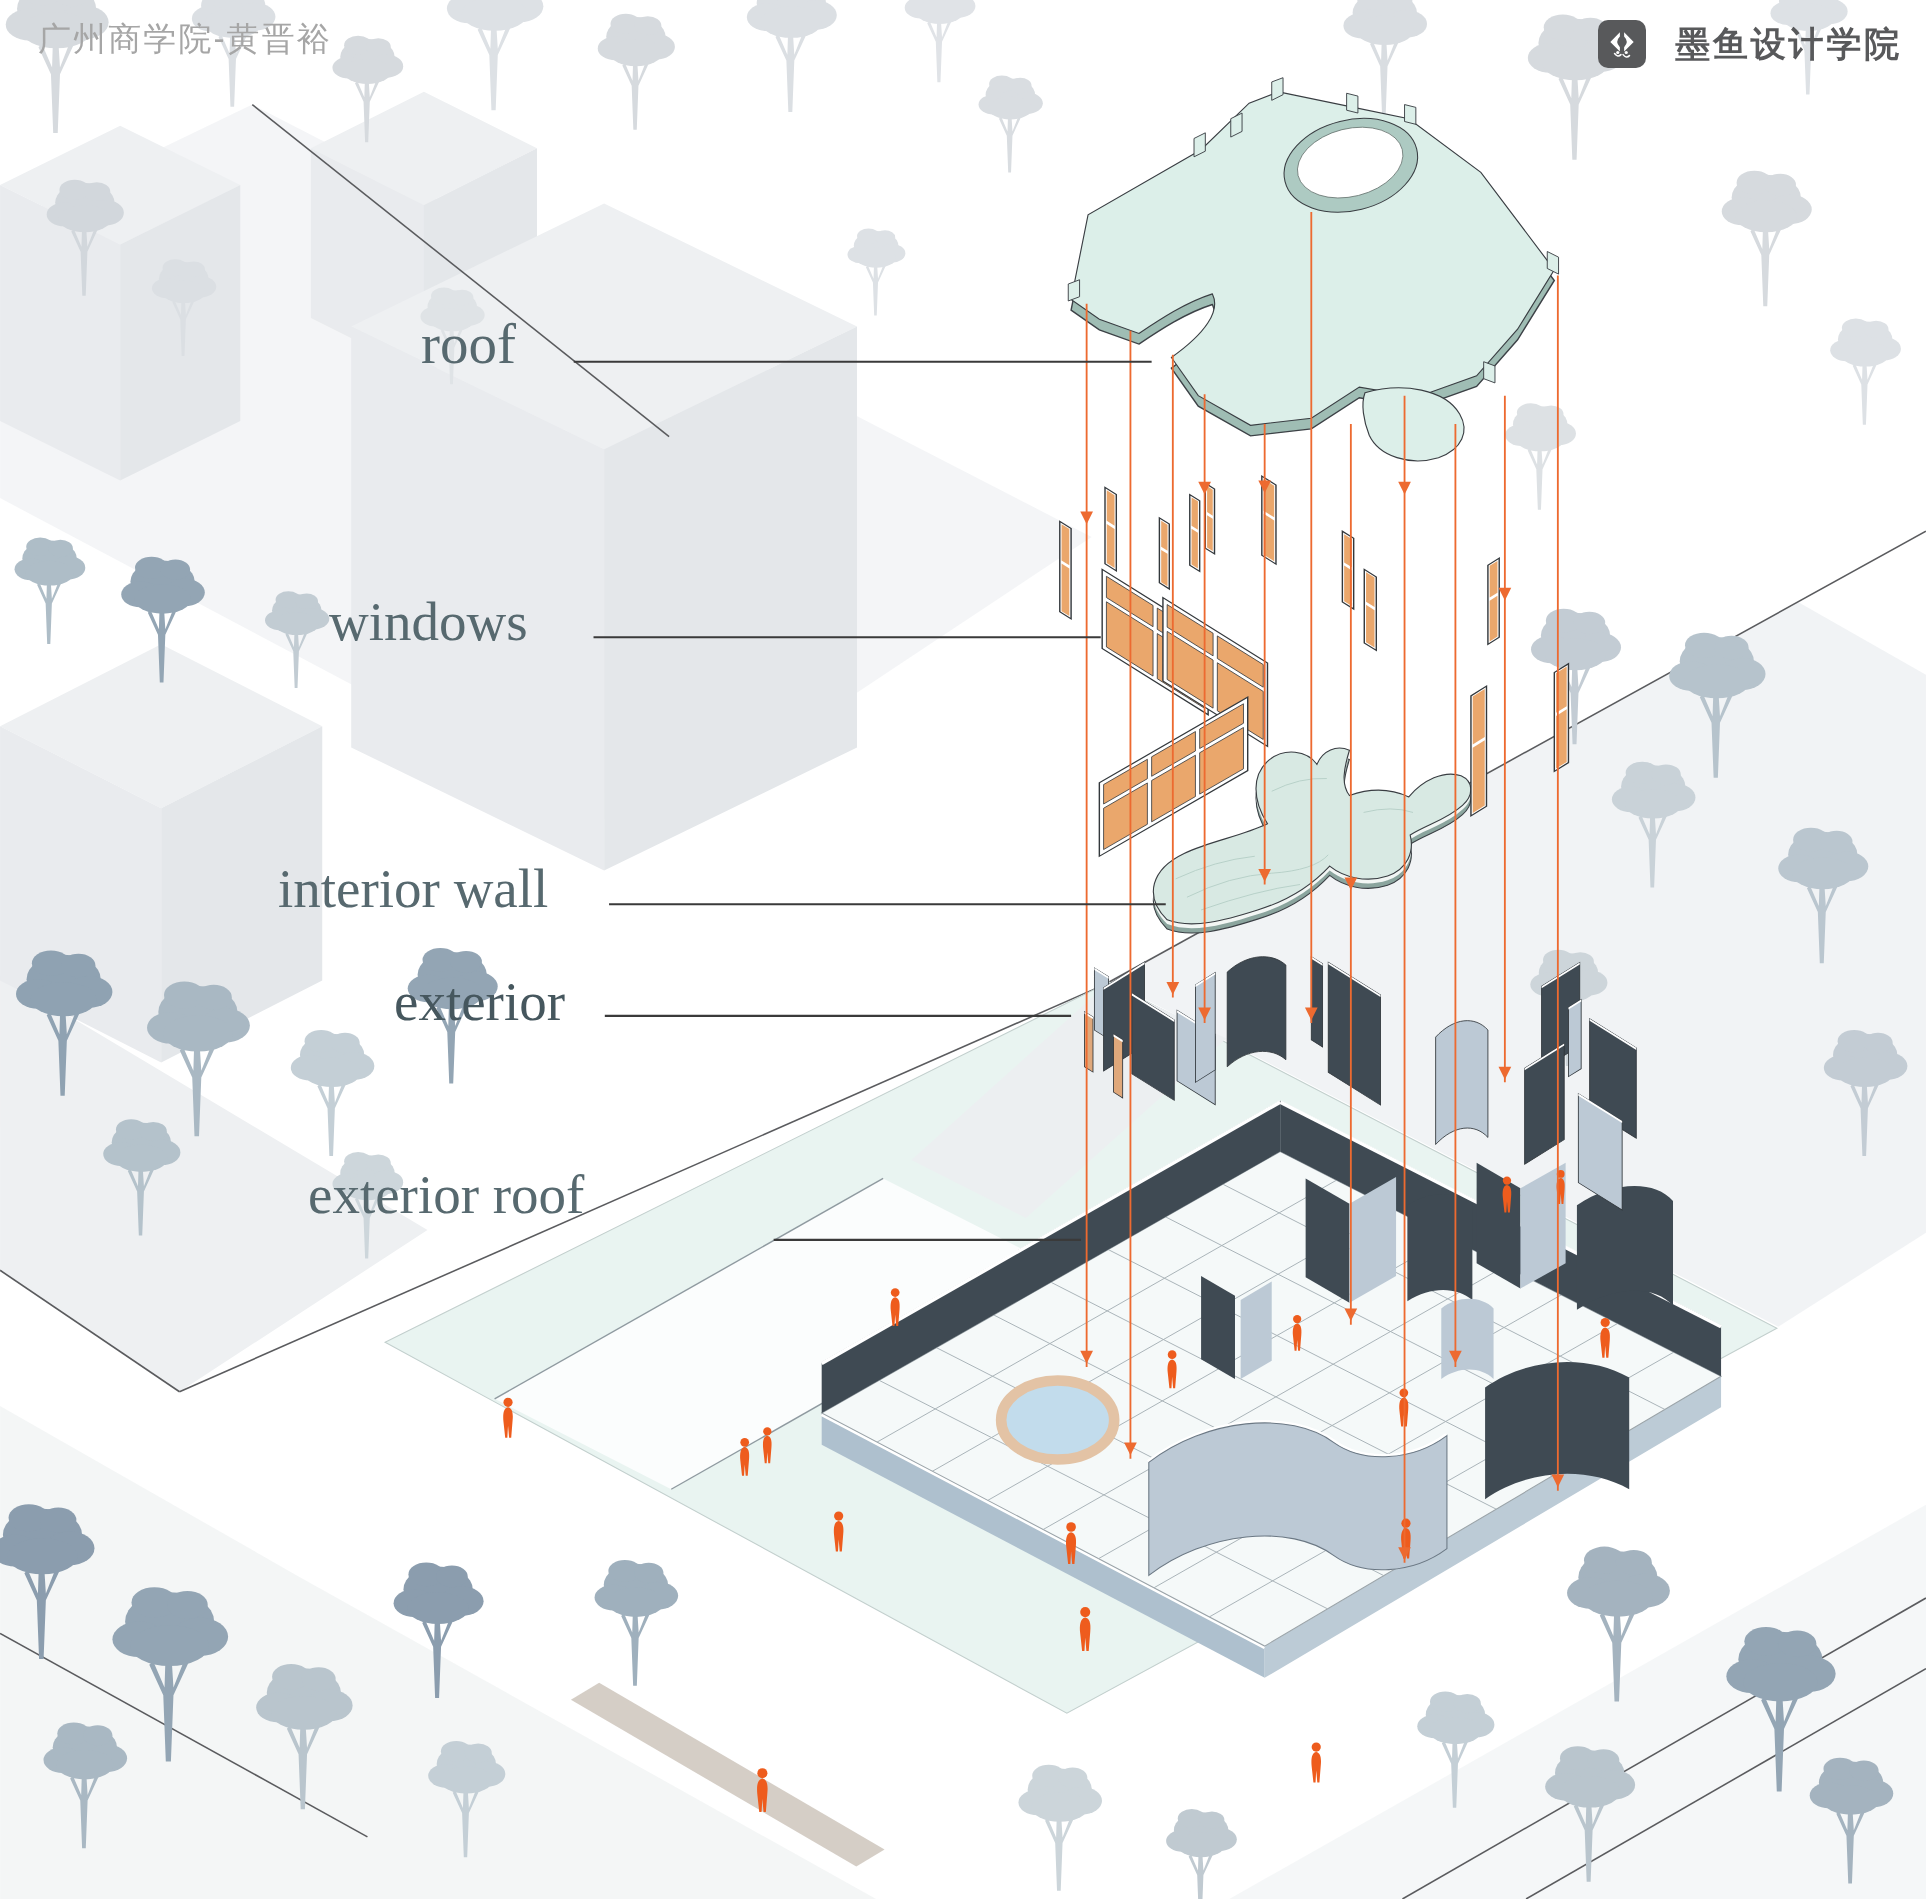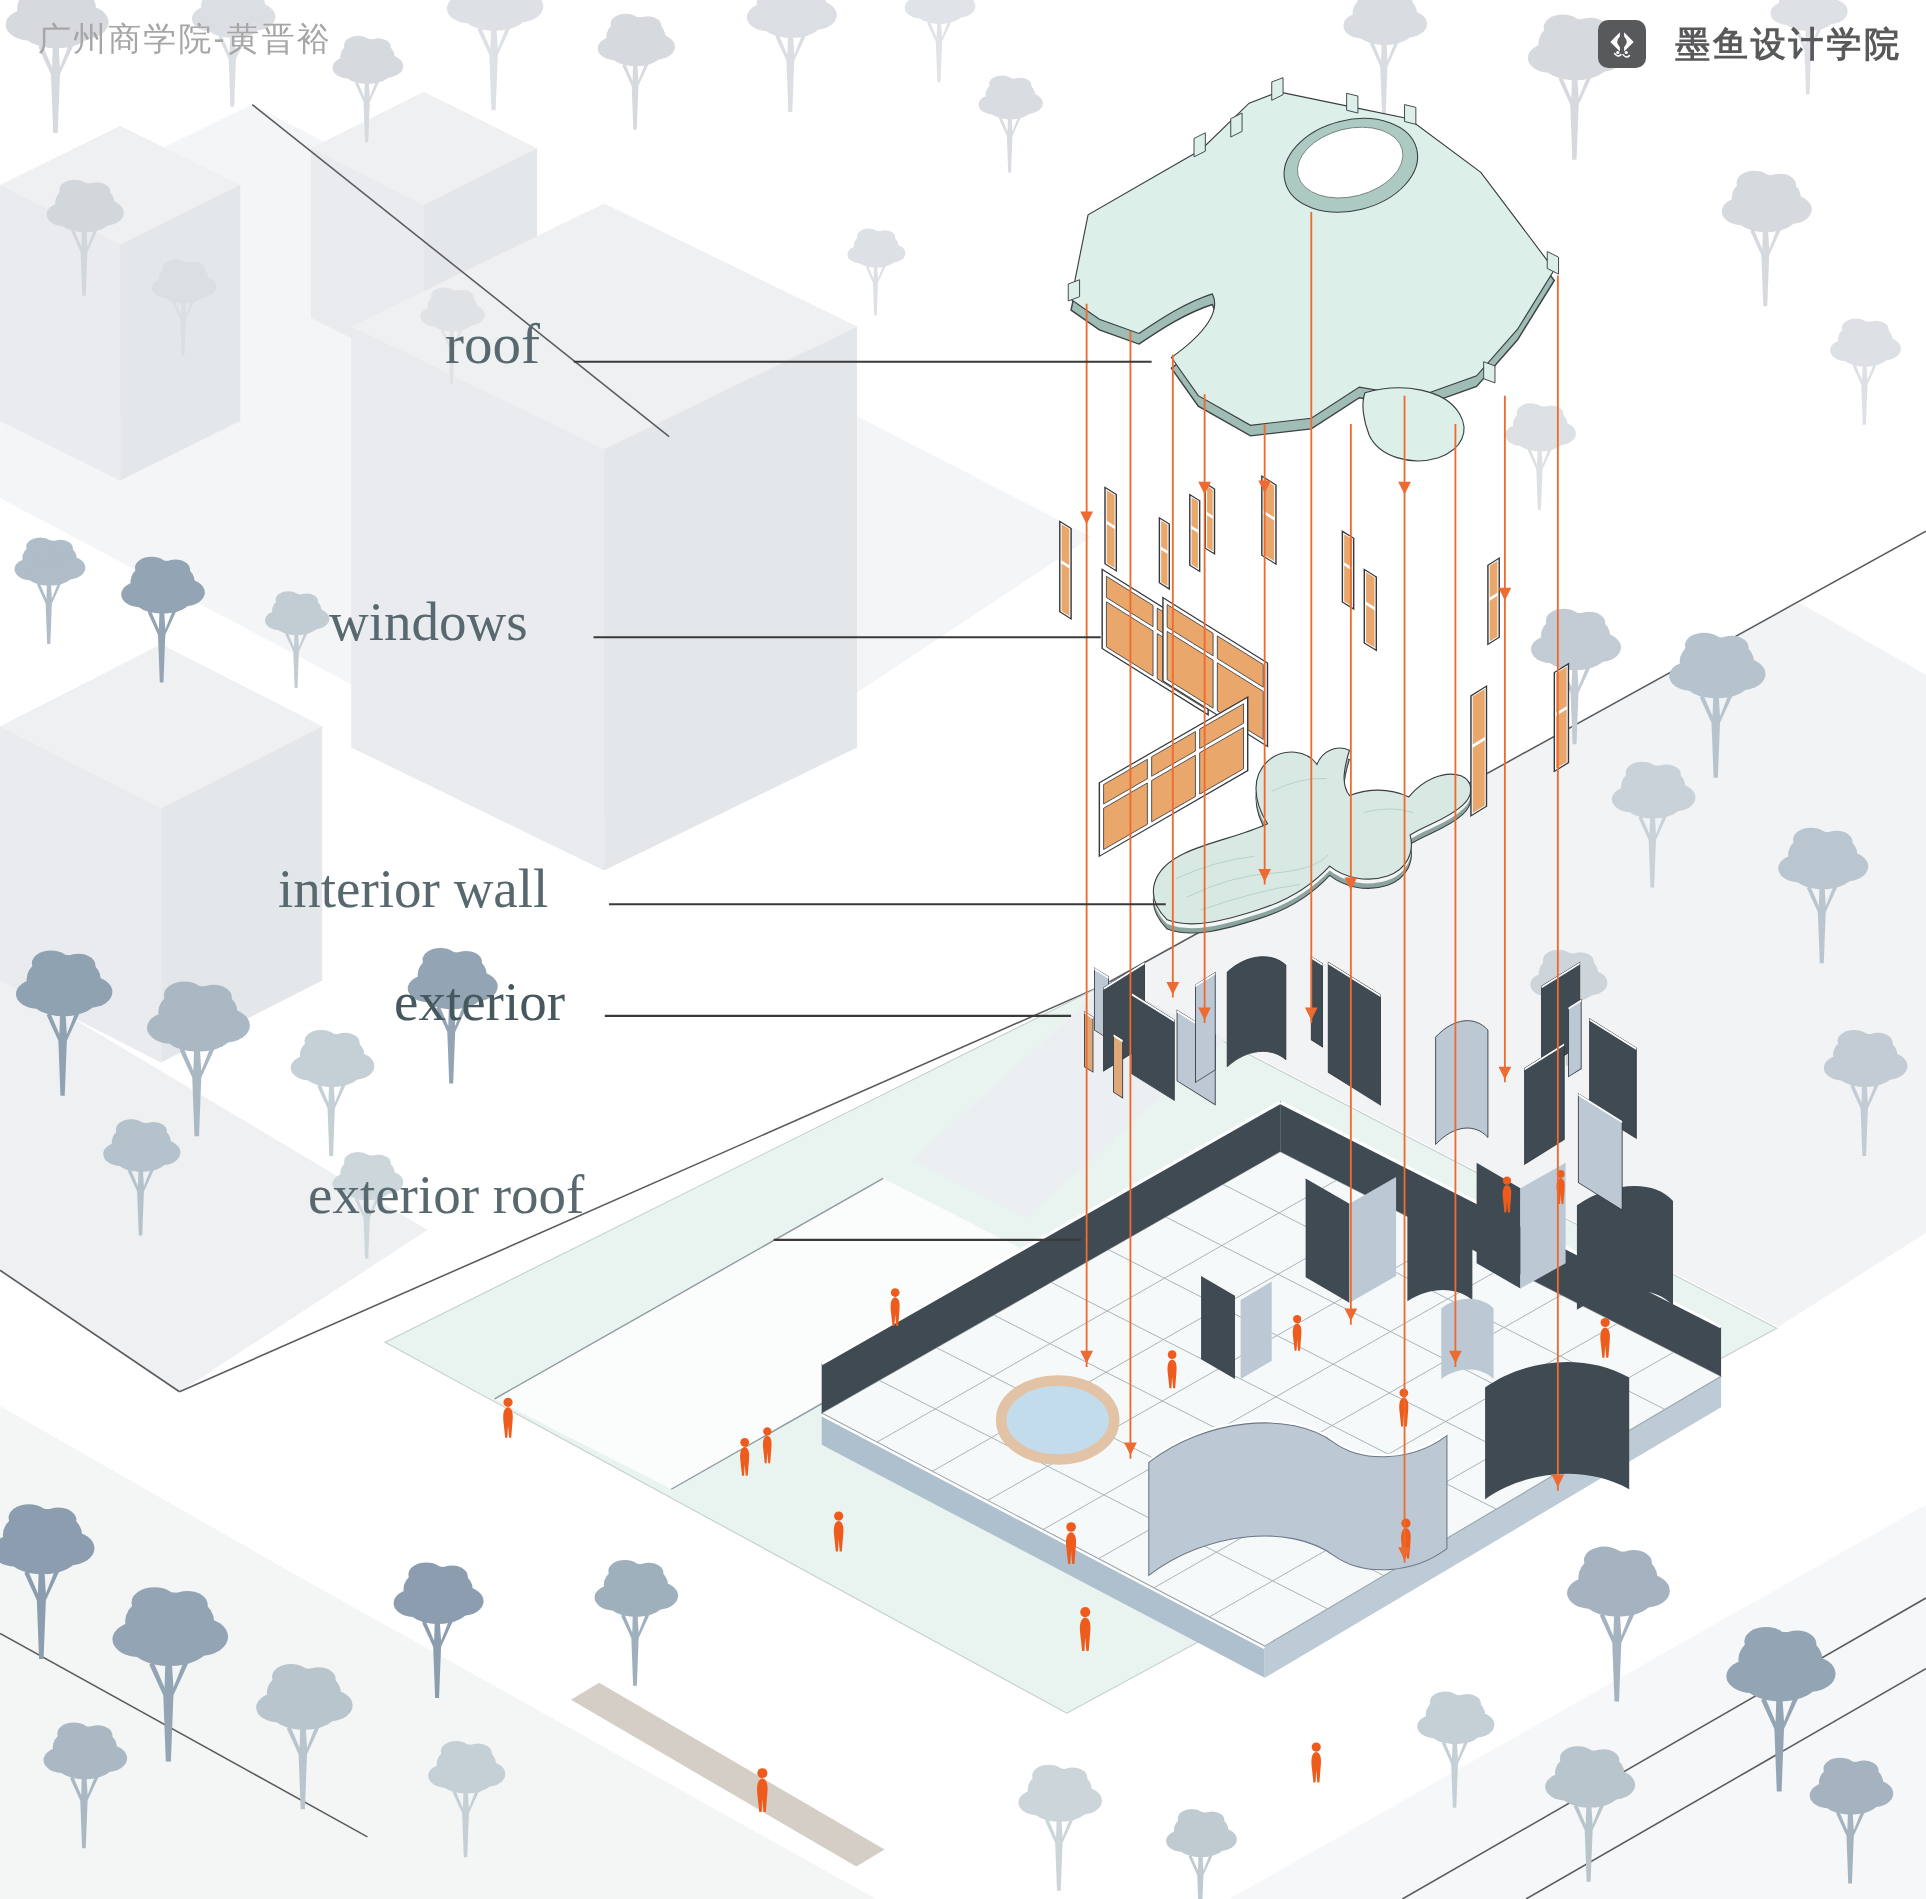--- a/index.html
+++ b/index.html
@@ -8,7 +8,7 @@
   #scene{position:absolute;left:0;top:0;width:100%;height:100%;display:block}
   .label{position:absolute;font-family:"Liberation Serif","DejaVu Serif",serif;
          color:var(--label-text,#57696f);white-space:nowrap;line-height:1}
-  #label-roof{left:445px;top:315px;font-size:57px}
+  #label-roof{left:421px;top:315px;font-size:57px}
   #label-windows{left:329px;top:594px;font-size:55px}
   #label-interior-wall{left:278px;top:861px;font-size:55px}
   #label-ceiling{left:394px;top:974px;font-size:55px;color:#46575e}

